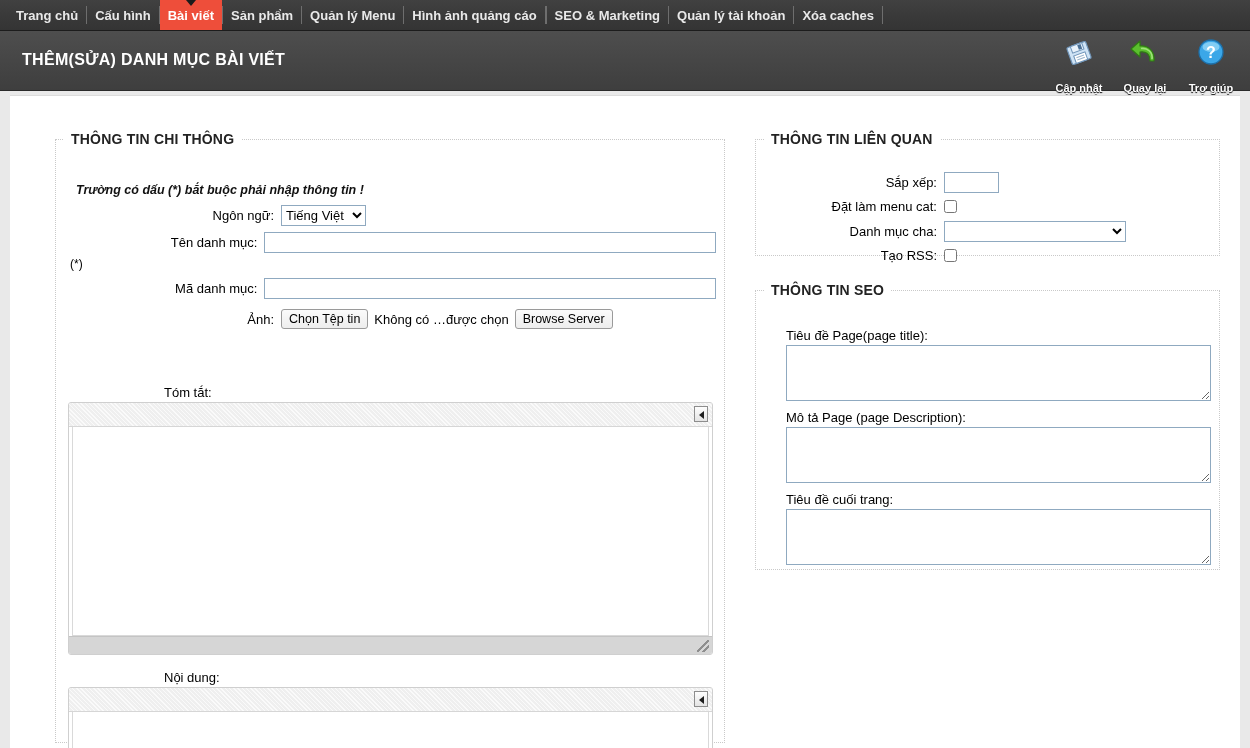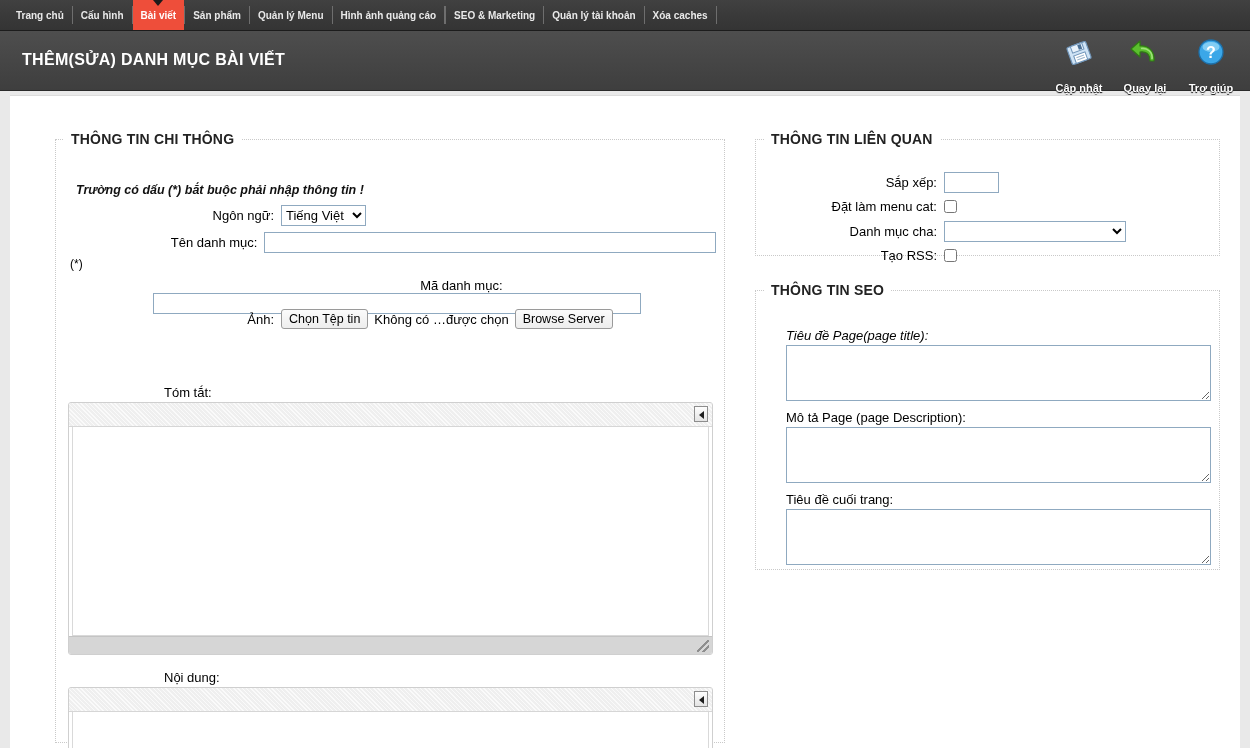--- a/index.html
+++ b/index.html
@@ -29,7 +29,7 @@
     height: 31px;
     padding: 0 8px;
     color: #e9e9e9;
-    font-size: 10px;
+    font-size: 13px;
     font-weight: bold;
     white-space: nowrap;
     cursor: pointer;

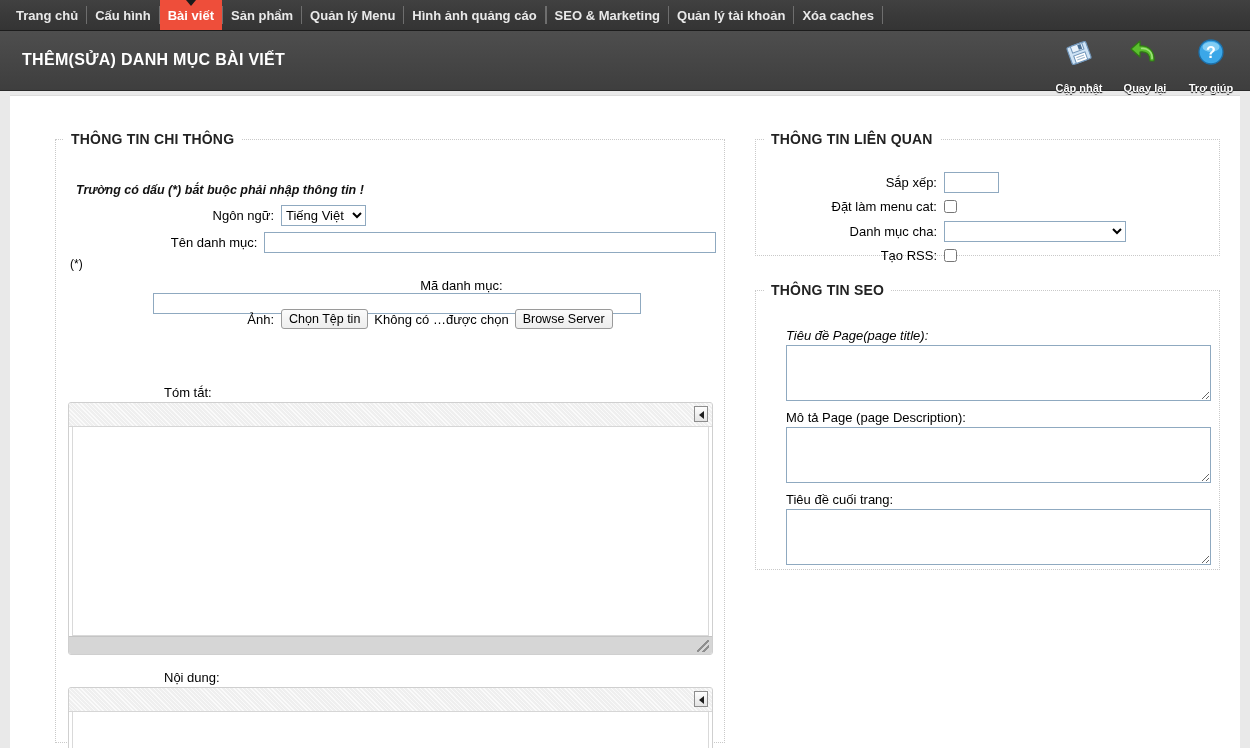--- a/index.html
+++ b/index.html
@@ -371,7 +371,7 @@
 
     <div class="star" style="top:110px;">(*)</div>
 
-    <div class="frow" style="left:11px; top:131px; width:660px;flex-direction:column;">
+    <div class="frow" style="left:0; top:131px; width:660px;">
       <span class="flabel" style="width:225px;">Mã danh mục:</span>
       <input class="txt" style="width: 488px;" type="text" value="">
     </div>

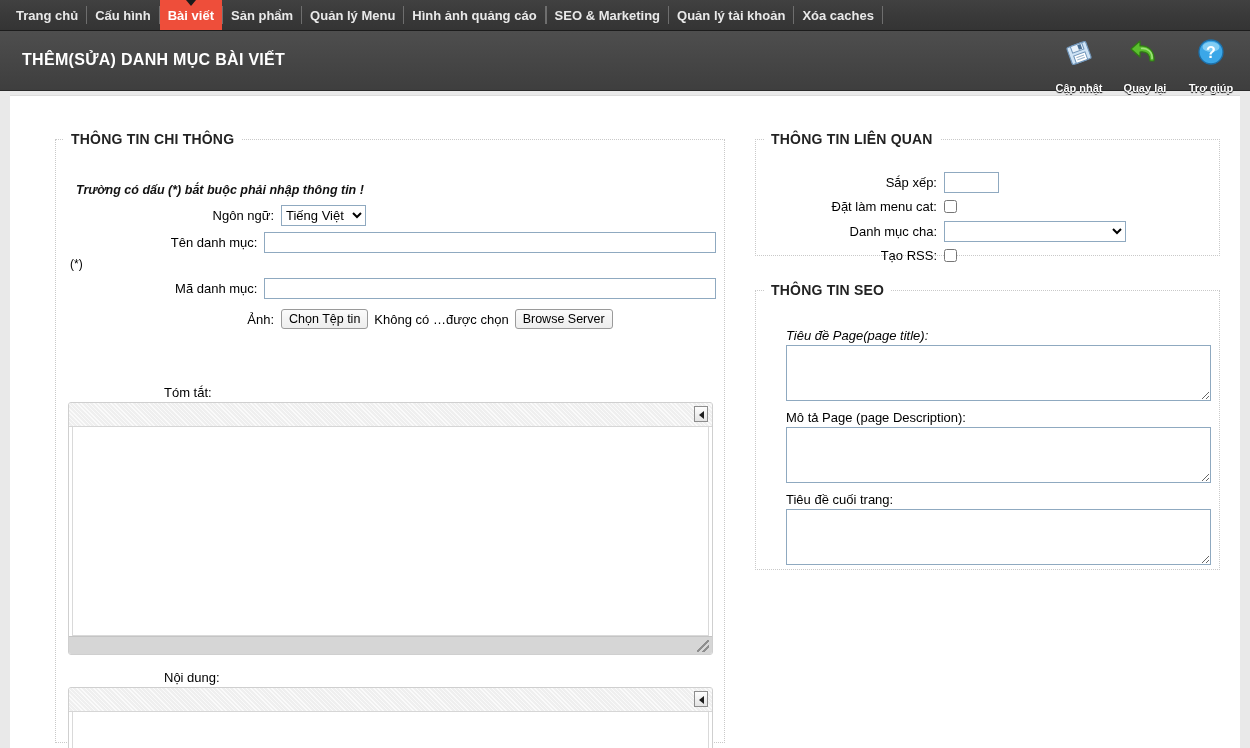--- a/index.html
+++ b/index.html
@@ -436,7 +436,7 @@
   <fieldset class="panel" id="panel-seo">
     <legend>THÔNG TIN SEO</legend>
 
-    <div class="ta-label" style="left:30px; top:30px;font-style:italic;">Tiêu đề Page(page title):</div>
+    <div class="ta-label" style="left:30px; top:30px;">Tiêu đề Page(page title):</div>
     <textarea class="ta" style="left: 30px; top: 47px; width: 425px; height: 56px;"></textarea>
 
     <div class="ta-label" style="left:30px; top:112px;">Mô tả Page (page Description):</div>

